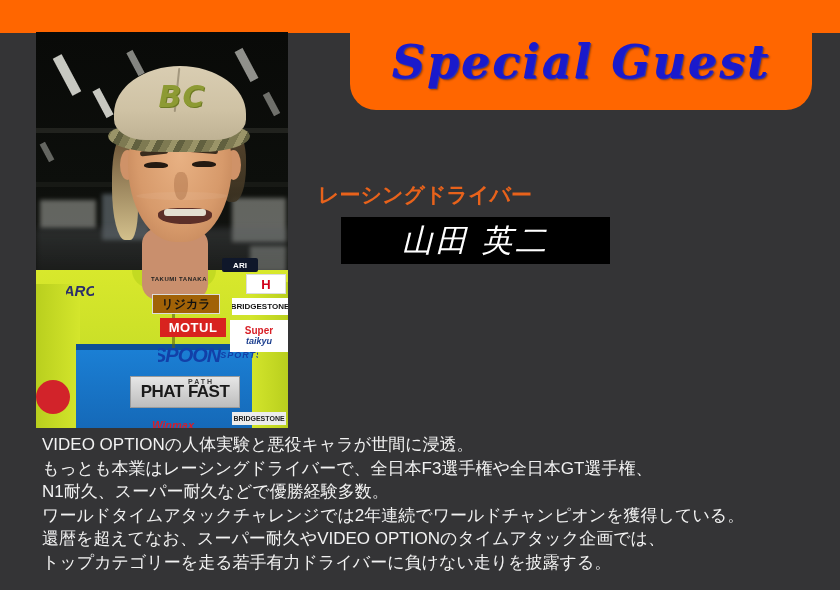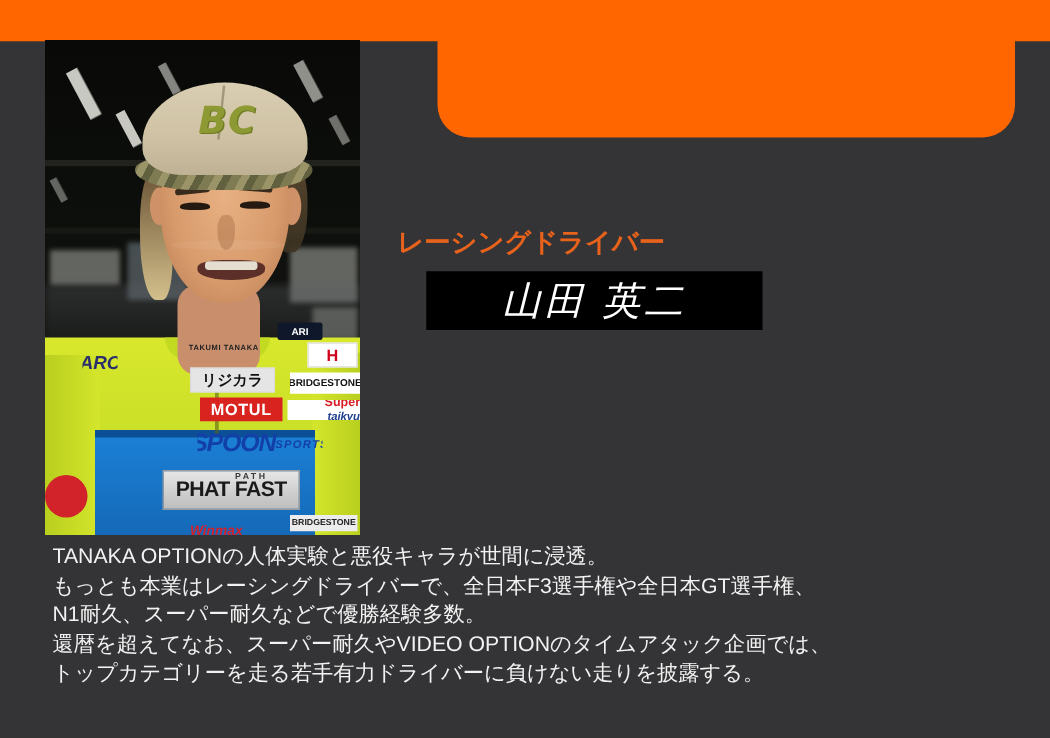--- a/index.html
+++ b/index.html
@@ -179,6 +179,7 @@
 
   <div class="banner-topbar"></div>
   <div class="banner-tab"></div>
+  <div class="banner-title">Special Guest</div>
 
   <div class="photo">
     <div class="ph-bg"></div>

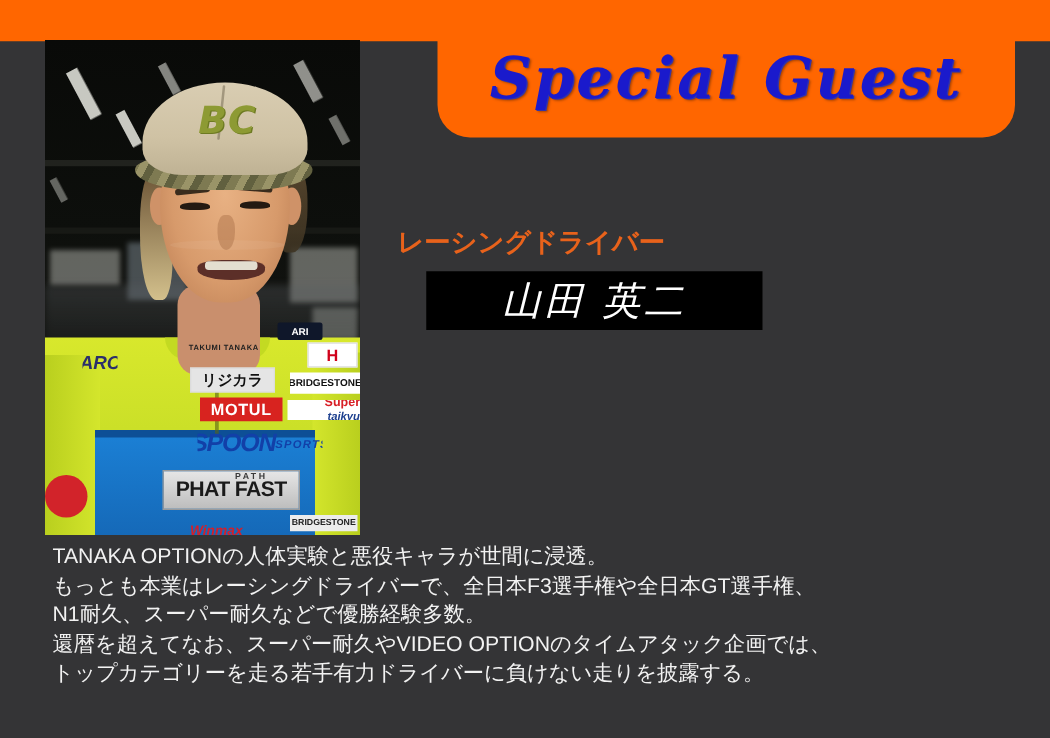--- a/index.html
+++ b/index.html
@@ -119,7 +119,7 @@
 
   .lg{ position:absolute; display:flex; align-items:center; justify-content:center;
     font-family:"Liberation Sans", sans-serif; font-weight:bold; overflow:hidden; }
-  .lg-rijicara{ left:116px; top:262px; width:68px; height:20px; background:#e5e5e5;
+  .lg-rijicara{ left:116px; top:262px; width:68px; height:20px; background:#a16207;
     color:#111; font-size:12px; border:1px solid #dcdcdc; }
   .lg-motul{ left:124px; top:286px; width:66px; height:19px; background:#d8231f;
     color:#fff; font-size:13px; letter-spacing:.5px; }

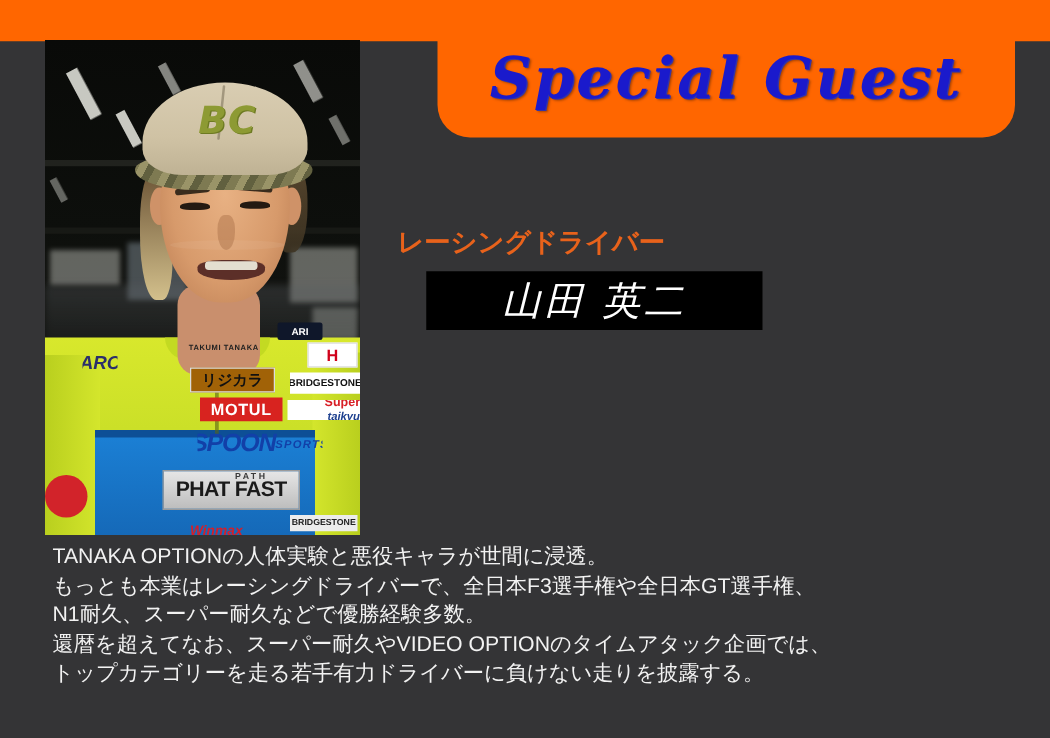--- a/index.html
+++ b/index.html
@@ -139,8 +139,8 @@
     color:#222; font-size:7px; }
   .lg-honda{ left:210px; top:242px; width:40px; height:20px; background:#fff;
     color:#d0021b; font-size:13px; border:1px solid #ddd; }
-  .lg-taikyu{ left:194px; top:288px; width:58px; height:16px; background:#fff;
-    color:#1c3f8f; font-size:9px; flex-direction:column; line-height:10px;align-items:flex-end; }
+  .lg-taikyu{ left:194px; top:288px; width:58px; height:32px; background:#fff;
+    color:#1c3f8f; font-size:9px; flex-direction:column; line-height:10px; }
   .lg-taikyu b{ color:#d81f26; font-size:10px; }
   .lg-ari{ left:186px; top:226px; width:36px; height:14px; background:#0f172a;
     color:#fff; font-size:8px; border-radius:2px; }

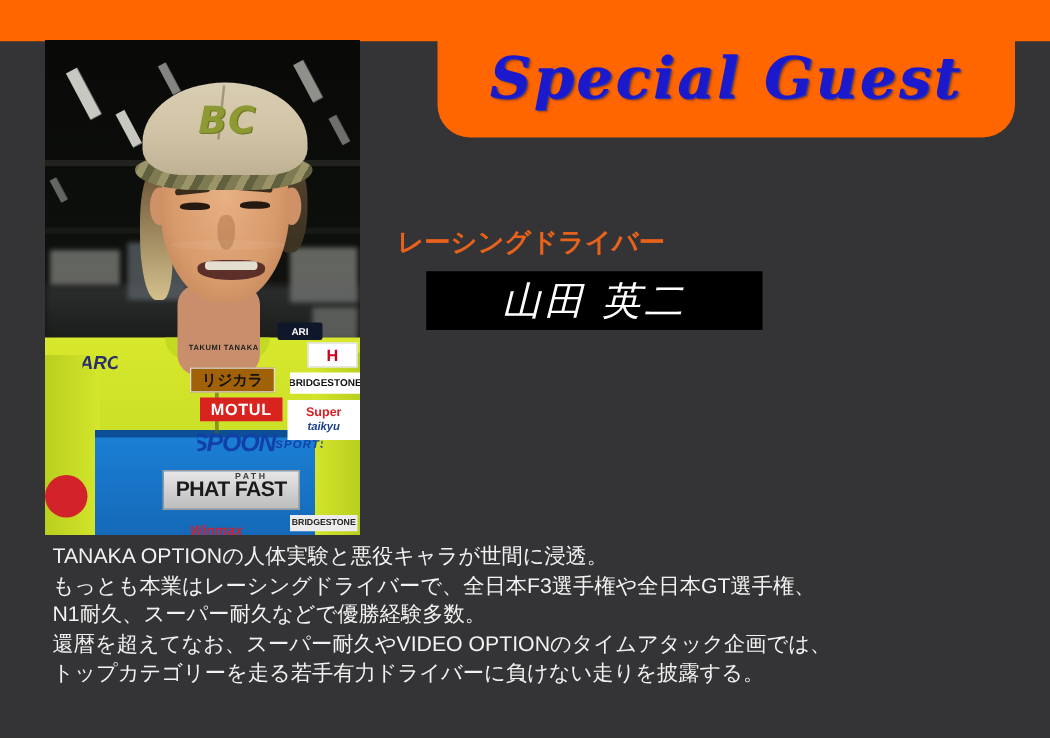--- a/index.html
+++ b/index.html
@@ -253,7 +253,7 @@
   </div>
 
   <div class="bio">
-    <div>TANAKA OPTIONの人体実験と悪役キャラが世間に浸透。</div>
+    <div>VIDEO OPTIONの人体実験と悪役キャラが世間に浸透。</div>
     <div>もっとも本業はレーシングドライバーで、全日本F3選手権や全日本GT選手権、</div>
     <div>N1耐久、スーパー耐久などで優勝経験多数。</div>
     <div>還暦を超えてなお、スーパー耐久やVIDEO OPTIONのタイムアタック企画では、</div>

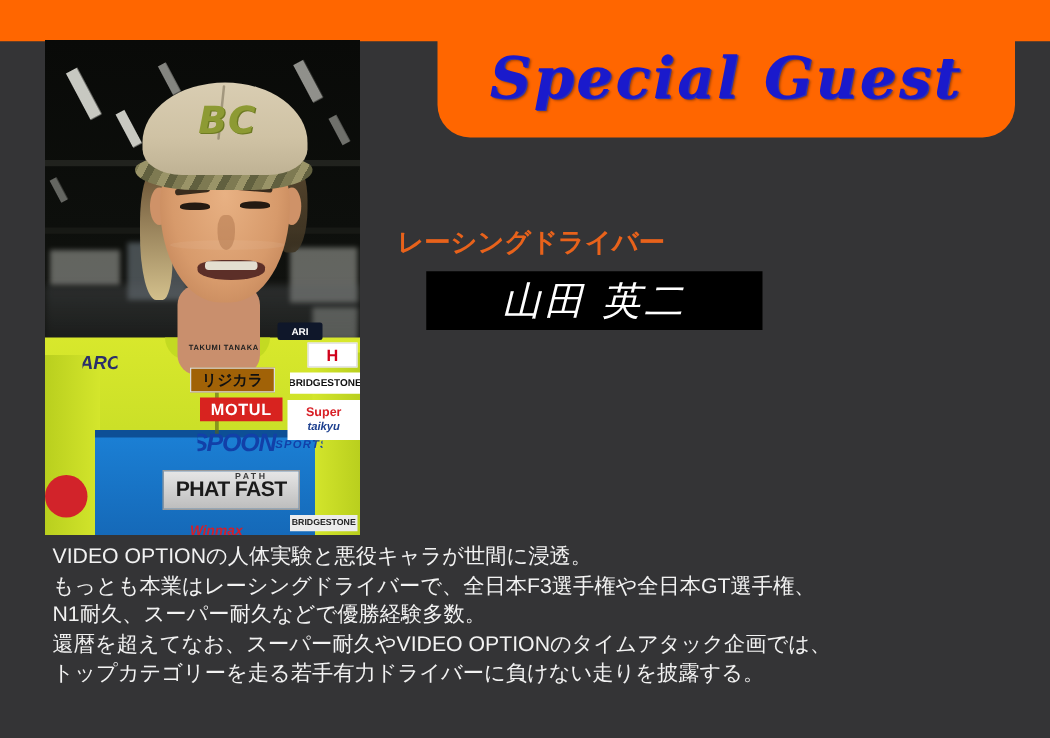--- a/index.html
+++ b/index.html
@@ -256,6 +256,7 @@
     <div>VIDEO OPTIONの人体実験と悪役キャラが世間に浸透。</div>
     <div>もっとも本業はレーシングドライバーで、全日本F3選手権や全日本GT選手権、</div>
     <div>N1耐久、スーパー耐久などで優勝経験多数。</div>
+    <div>ワールドタイムアタックチャレンジでは2年連続でワールドチャンピオンを獲得している。</div>
     <div>還暦を超えてなお、スーパー耐久やVIDEO OPTIONのタイムアタック企画では、</div>
     <div>トップカテゴリーを走る若手有力ドライバーに負けない走りを披露する。</div>
   </div>

